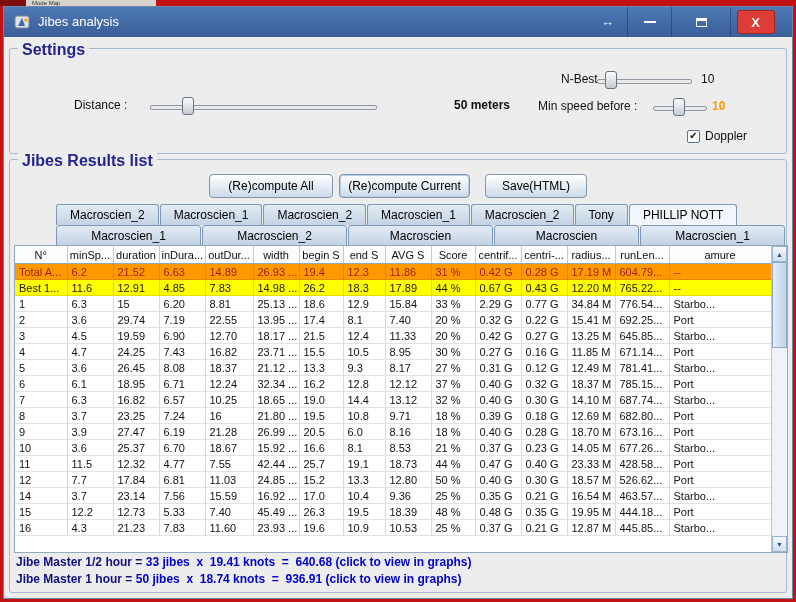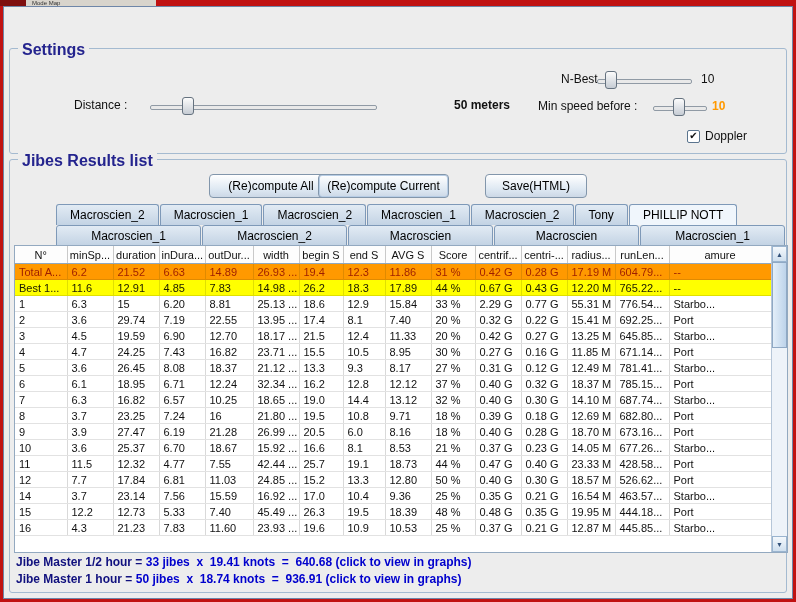--- a/index.html
+++ b/index.html
@@ -105,6 +105,26 @@
 
   <div class="window">
 
+    <div class="titlebar">
+      <span class="app-icon">
+        <svg width="16" height="16" viewBox="0 0 16 16">
+          <rect x="1" y="2" width="14" height="12" rx="2" fill="#dfe3e8" stroke="#7a8794"></rect>
+          <polygon points="4,12 8,4 11,12" fill="#3f66a8"></polygon>
+          <circle cx="12" cy="6" r="1.6" fill="#ff9900"></circle>
+        </svg>
+      </span>
+      <span class="tb-title">Jibes analysis</span>
+      <span class="resize-glyph">↔</span>
+      <div class="tb-btn btn-min">
+        <span class="min-glyph"></span>
+      </div>
+      <div class="tb-btn btn-max">
+        <span class="max-glyph"></span>
+      </div>
+      <div class="tb-btn btn-close">
+        <span class="close-pad">X</span>
+      </div>
+    </div>
 
     <div class="groupbox settings">
       <span class="group-title">Settings</span>

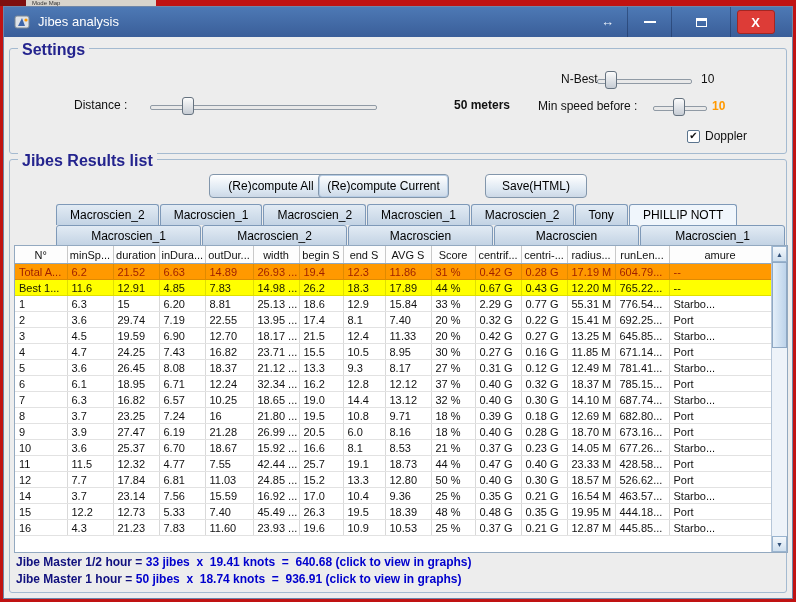--- a/index.html
+++ b/index.html
@@ -58,7 +58,7 @@
   
   .btn{position:absolute;height:24px;background:linear-gradient(#ffffff,#dbe6f1 70%,#ccd8e6);border:1px solid #8296ab;border-radius:4px;font-size:12px;color:#000;display:flex;align-items:center;justify-content:center;box-sizing:border-box;text-align:center;}
   .btn-all{left:199px;top:14px;width:124px;}
-  .btn-current{left:308px;top:14px;width:131px;box-shadow:inset 0 0 0 1px #b7cde5;}
+  .btn-current{left:329px;top:14px;width:131px;box-shadow:inset 0 0 0 1px #b7cde5;}
   .btn-save{left:475px;top:14px;width:102px;}
 
   

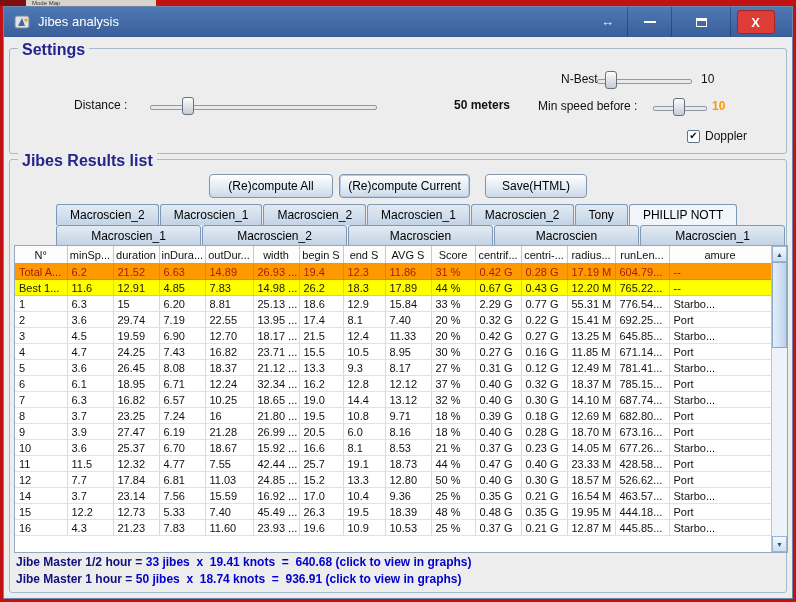--- a/index.html
+++ b/index.html
@@ -265,7 +265,7 @@
                   <td>33 %</td>
                   <td>2.29 G</td>
                   <td>0.77 G</td>
-                  <td>55.31 M</td>
+                  <td>34.84 M</td>
                   <td>776.54...</td>
                   <td>Starbo...</td>
                 </tr>

